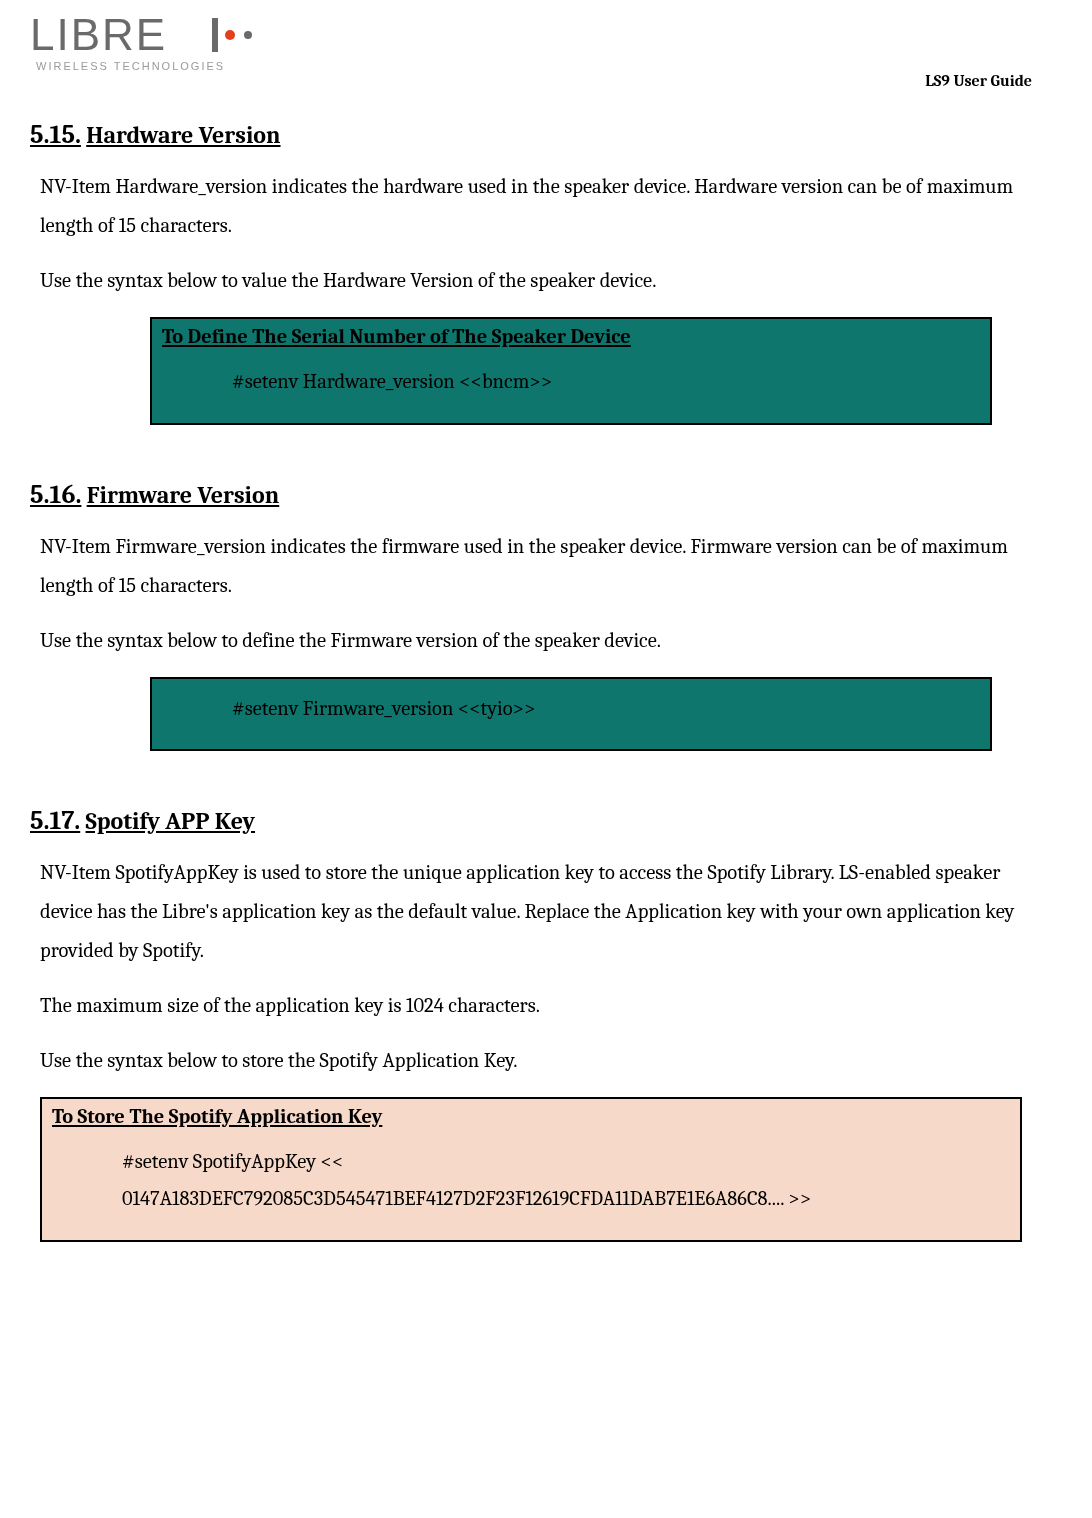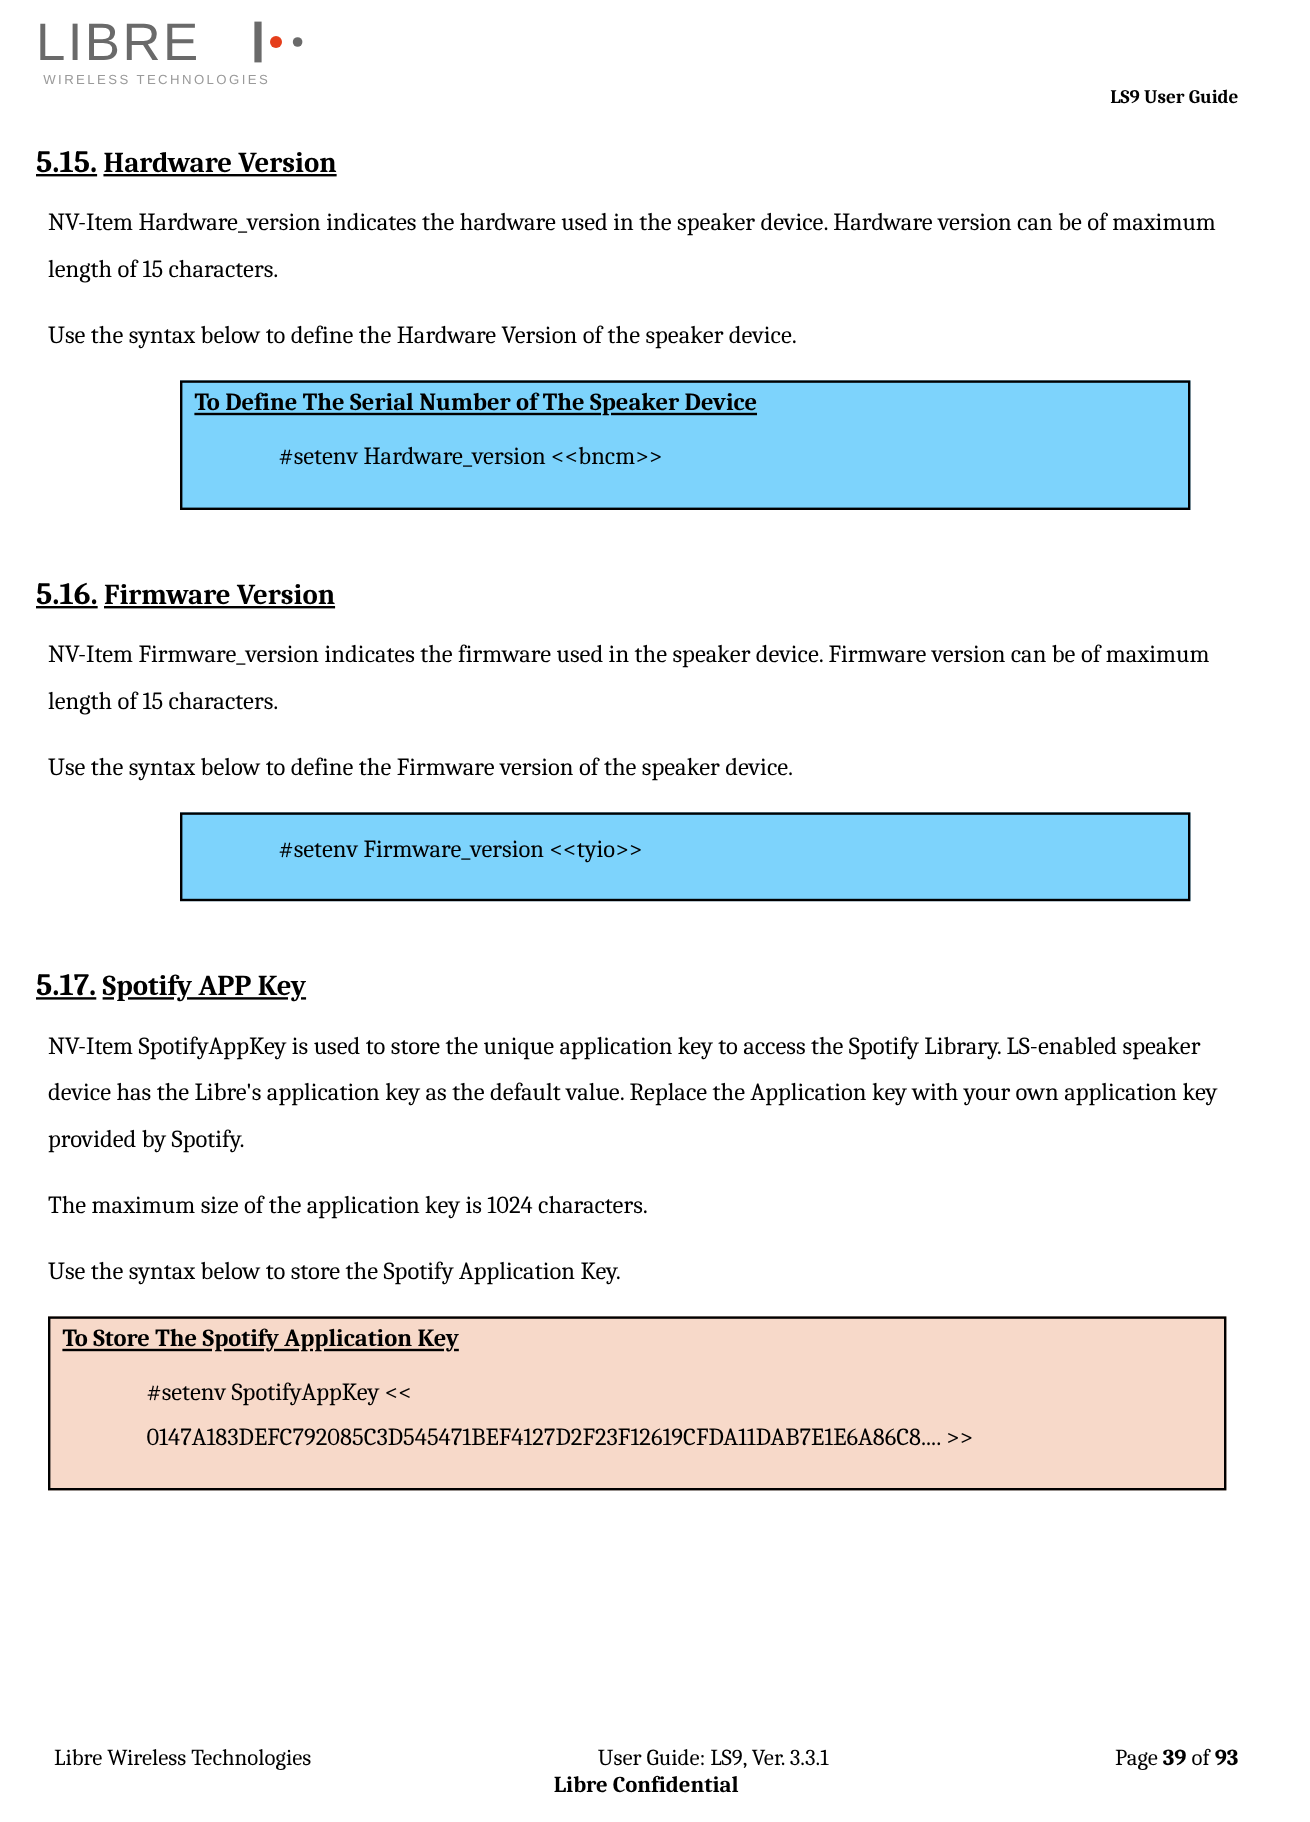--- a/index.html
+++ b/index.html
@@ -116,7 +116,7 @@
     <span class="underline">Hardware Version</span>
   </div>
   <p class="body-text">NV-Item Hardware_version indicates the hardware used in the speaker device. Hardware version can be of maximum length of 15 characters.</p>
-  <p class="body-text">Use the syntax below to define the Hardware Version of the speaker device.</p>
+  <p class="body-text">Use the syntax below to value the Hardware Version of the speaker device.</p>
   <div class="syntax-box">
     <div class="box-title">To Define The Serial Number of The Speaker Device</div>
     <div class="box-body">#setenv Hardware_version &lt;&lt;bncm&gt;&gt;</div>

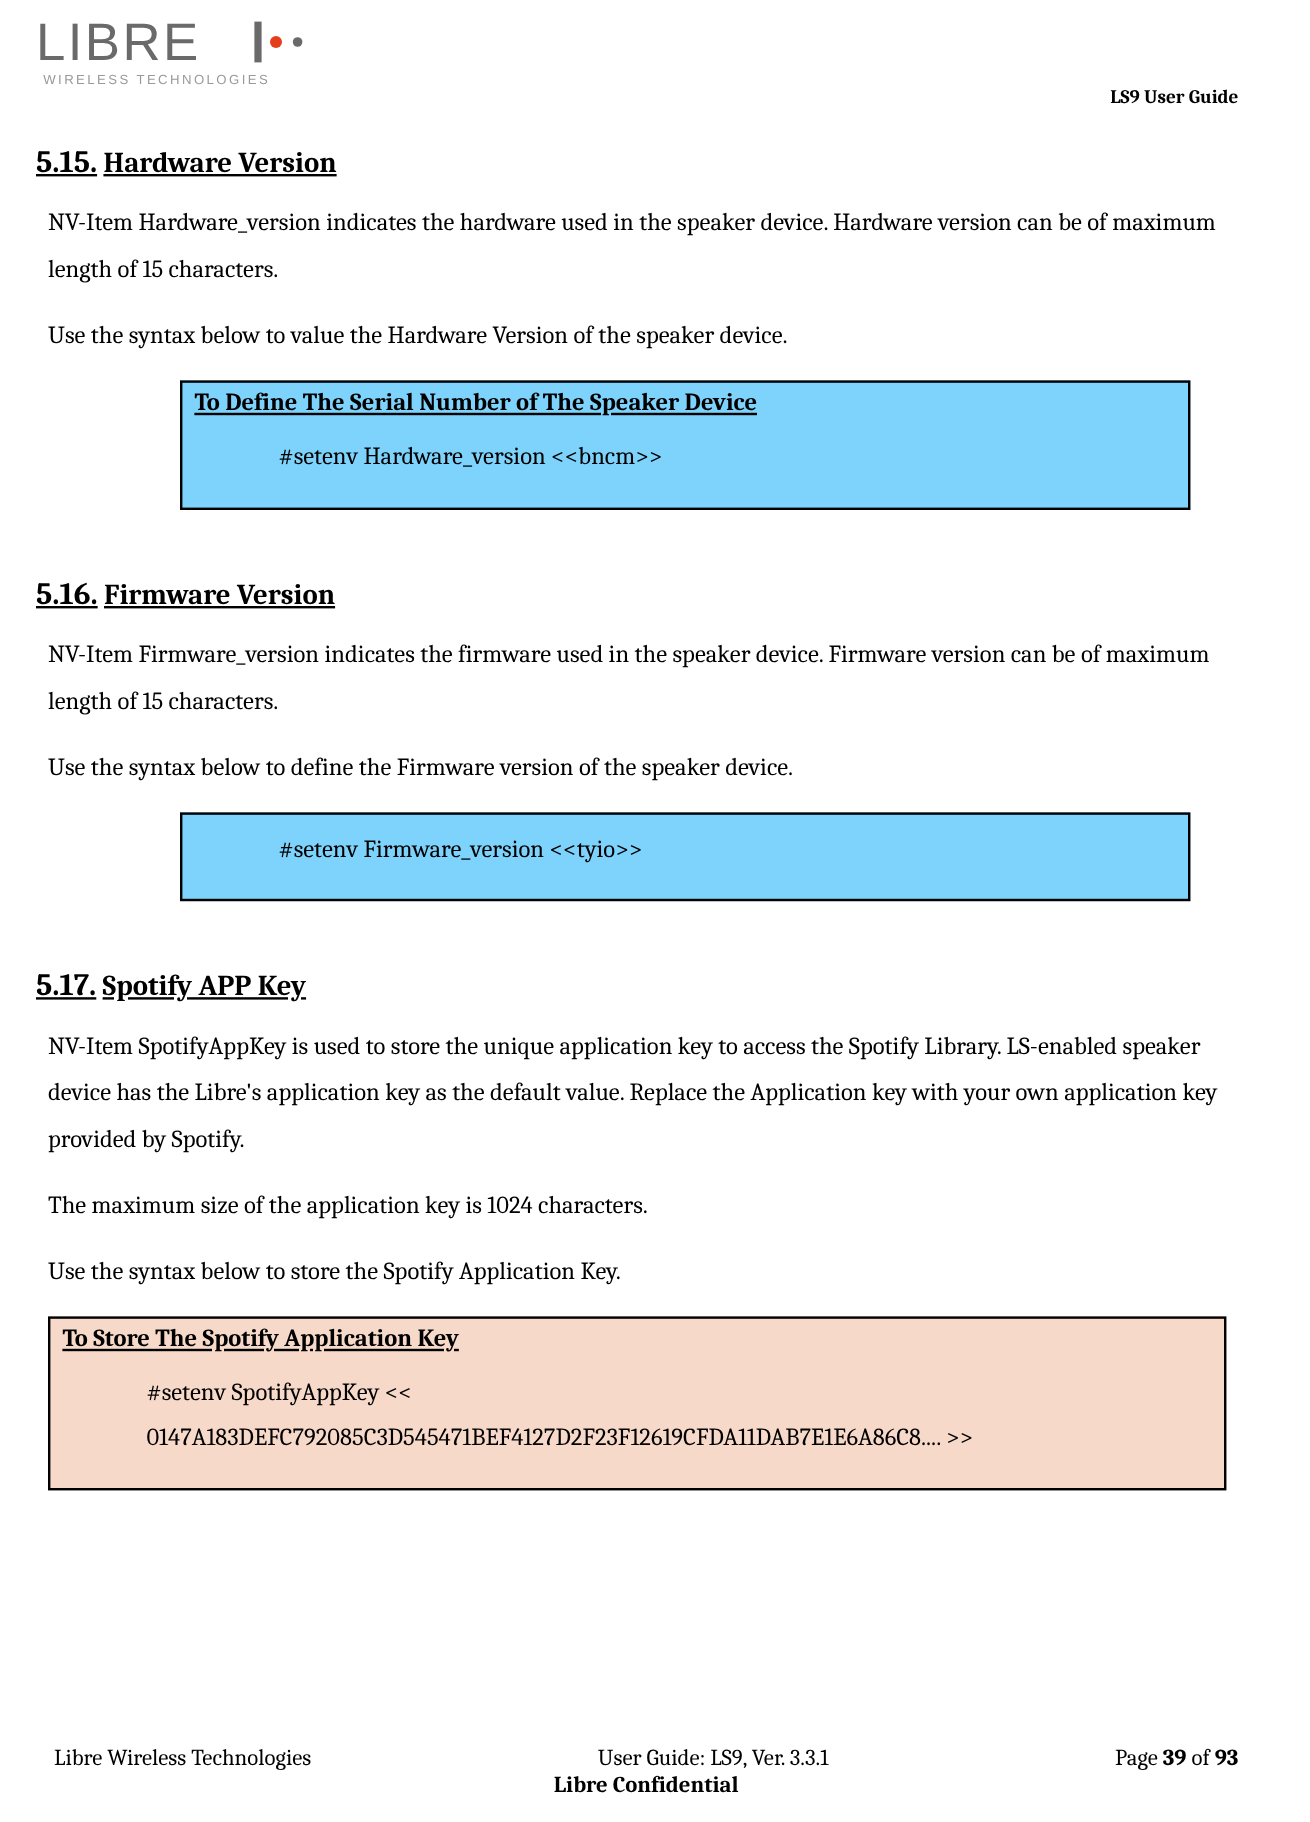--- a/index.html
+++ b/index.html
@@ -53,7 +53,7 @@
   .syntax-box {
     margin: 12px 40px 10px 120px;
     border: 2.5px solid #000;
-    background: #7dd3fc;
+    background: #0f766e;
   }
   .syntax-box-wide {
     margin: 0 10px 10px 10px;

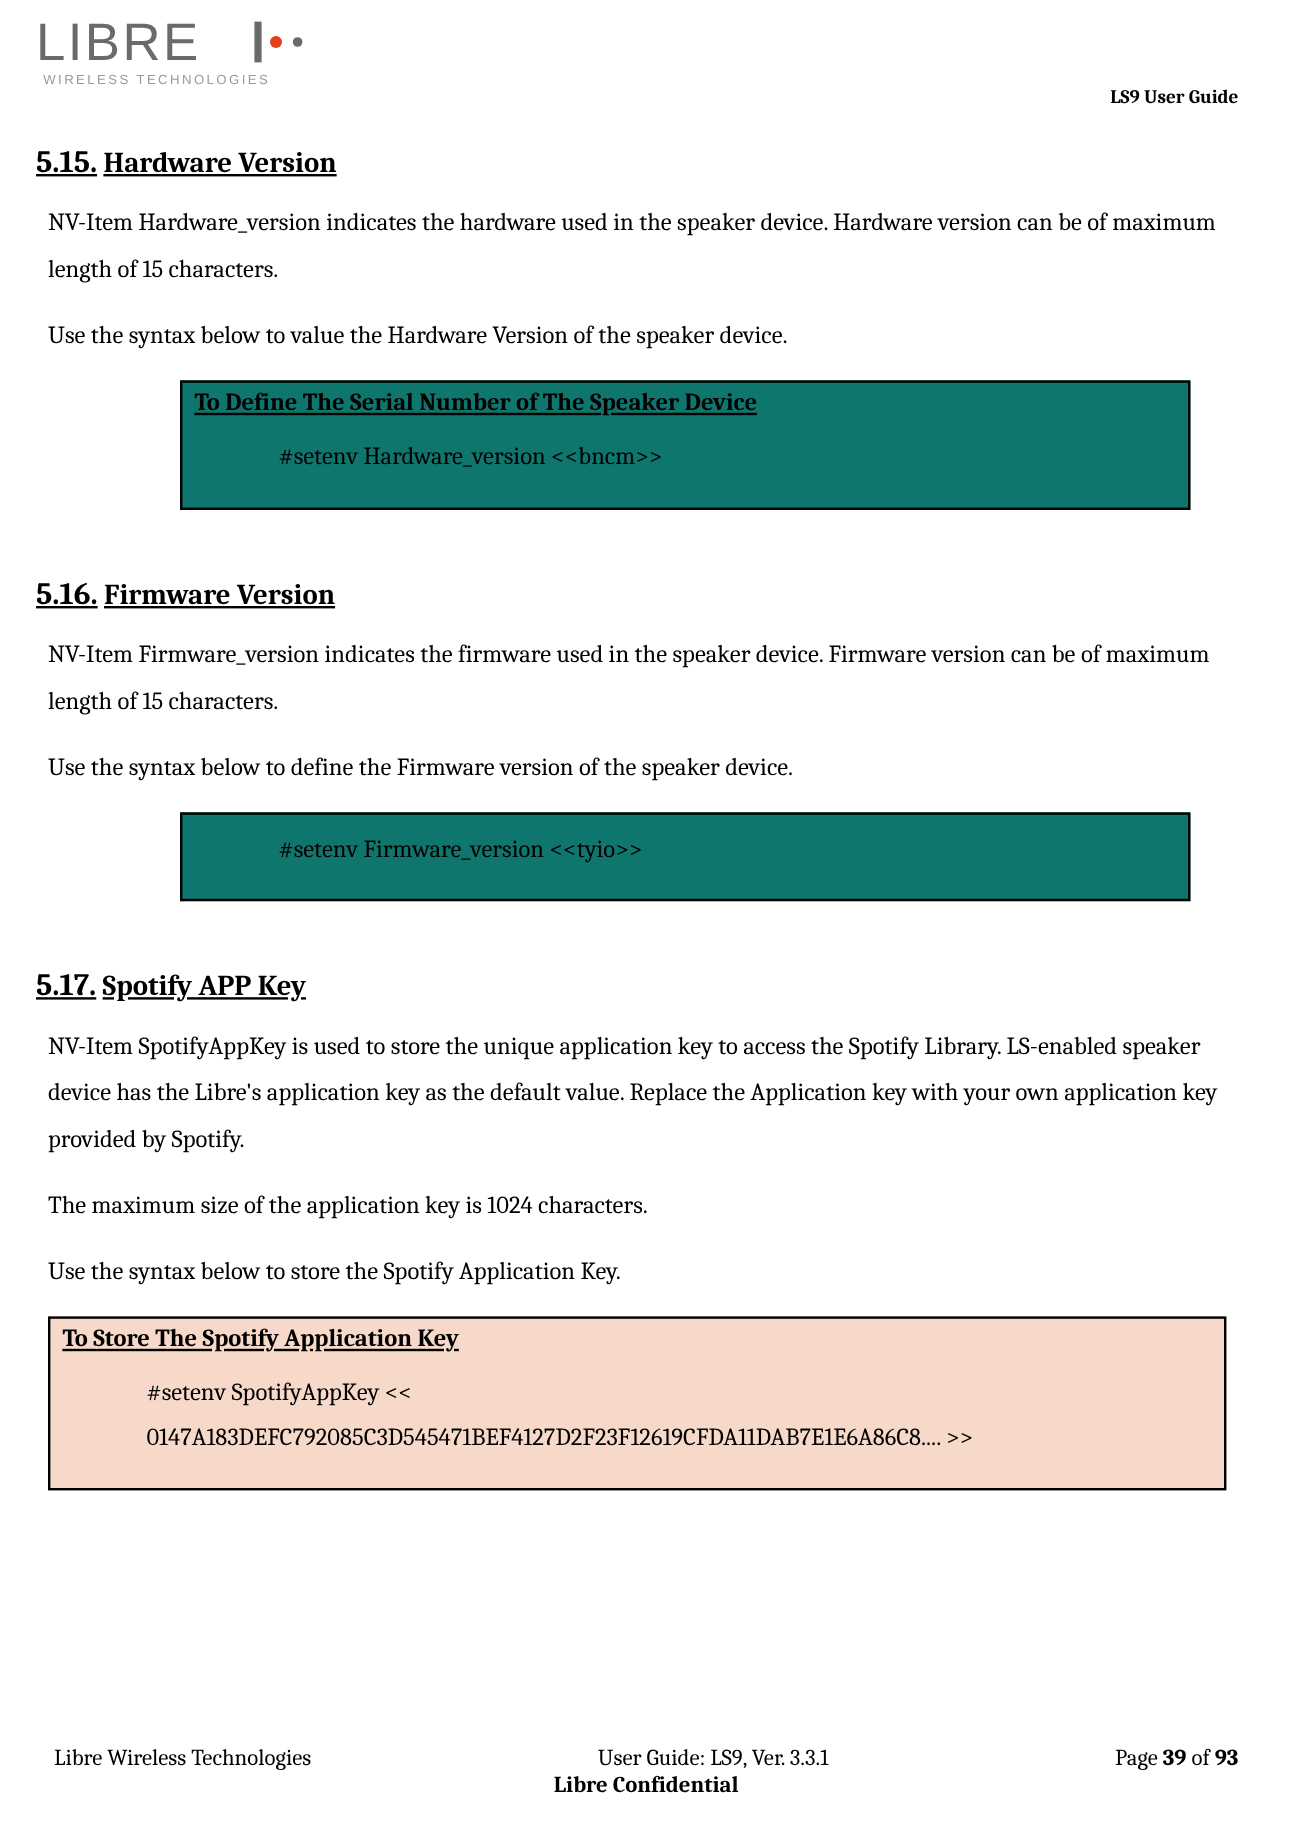--- a/index.html
+++ b/index.html
@@ -147,16 +147,6 @@
     </div>
   </div>
 
-  <div class="footer">
-    <div class="footer-row">
-      <span>Libre Wireless Technologies</span>
-      <span class="footer-center">User Guide: LS9, Ver. 3.3.1</span>
-      <span>
-        <span>Page </span><span class="bold">39</span><span> of </span><span class="bold">93</span>
-      </span>
-    </div>
-    <div class="footer-conf">Libre Confidential</div>
-  </div>
 </div>
 
 </body></html>

